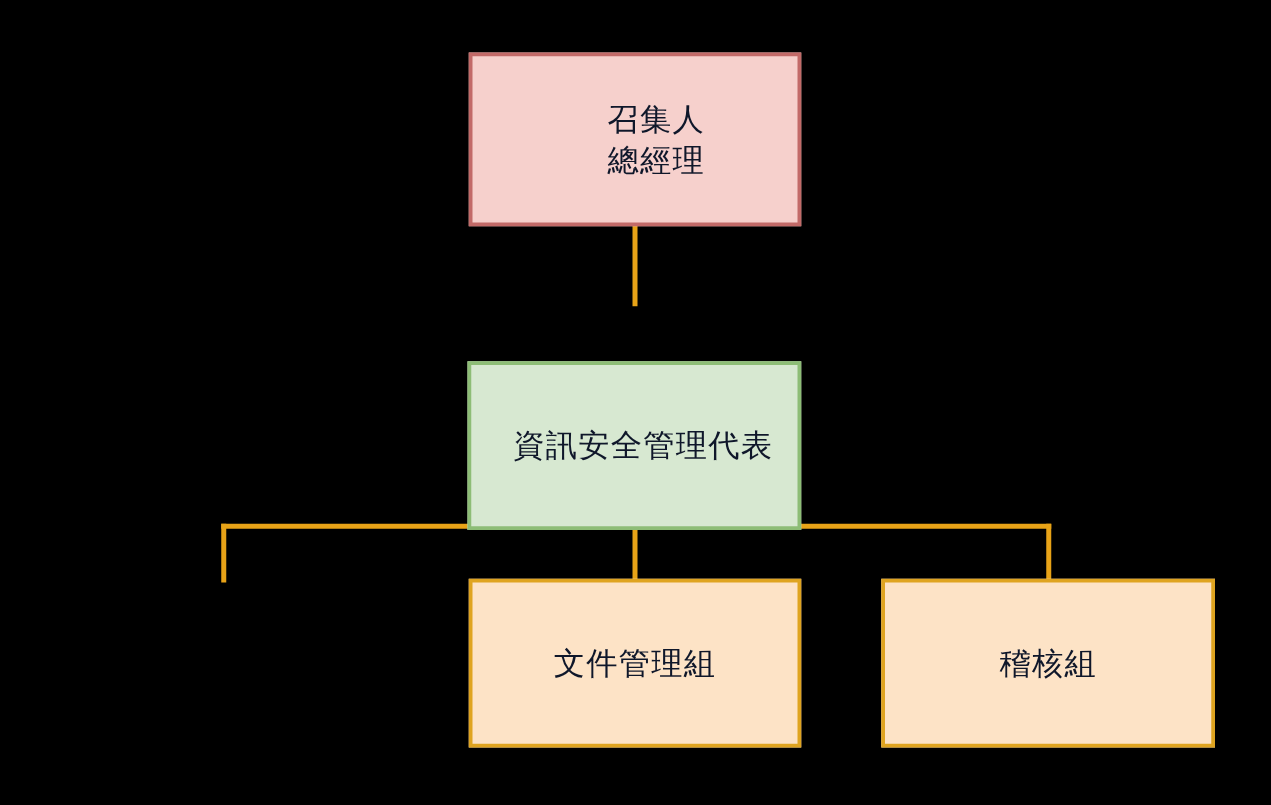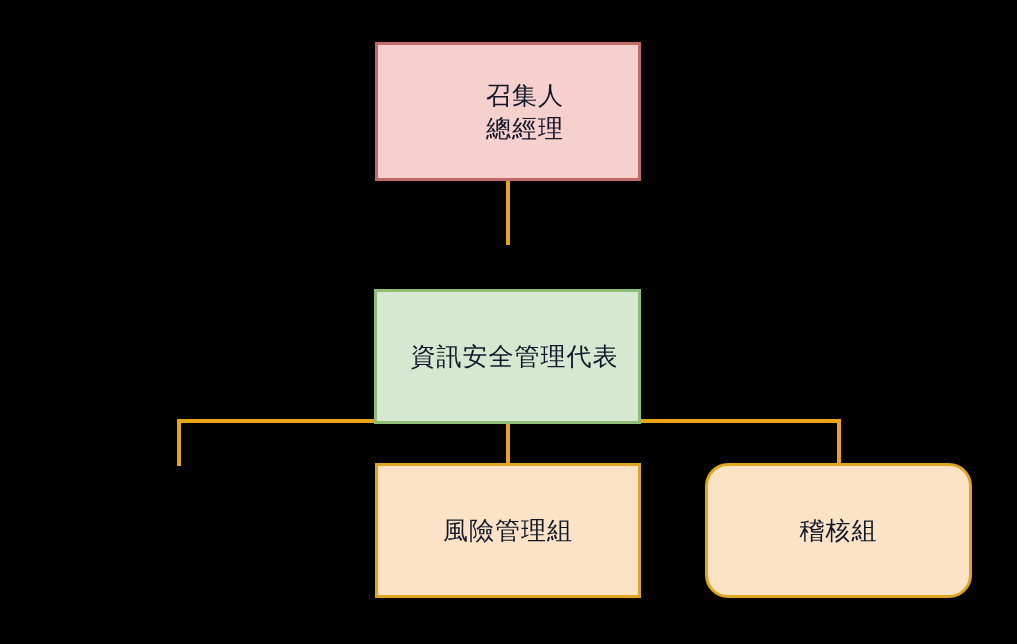--- a/index.html
+++ b/index.html
@@ -128,7 +128,7 @@
 
 
   <div class="node node-group" id="node-group-document">
-    <span class="label">風險管理組</span>
+    <span class="label">文件管理組</span>
   </div>
 
   <div class="node node-group" id="node-group-audit">

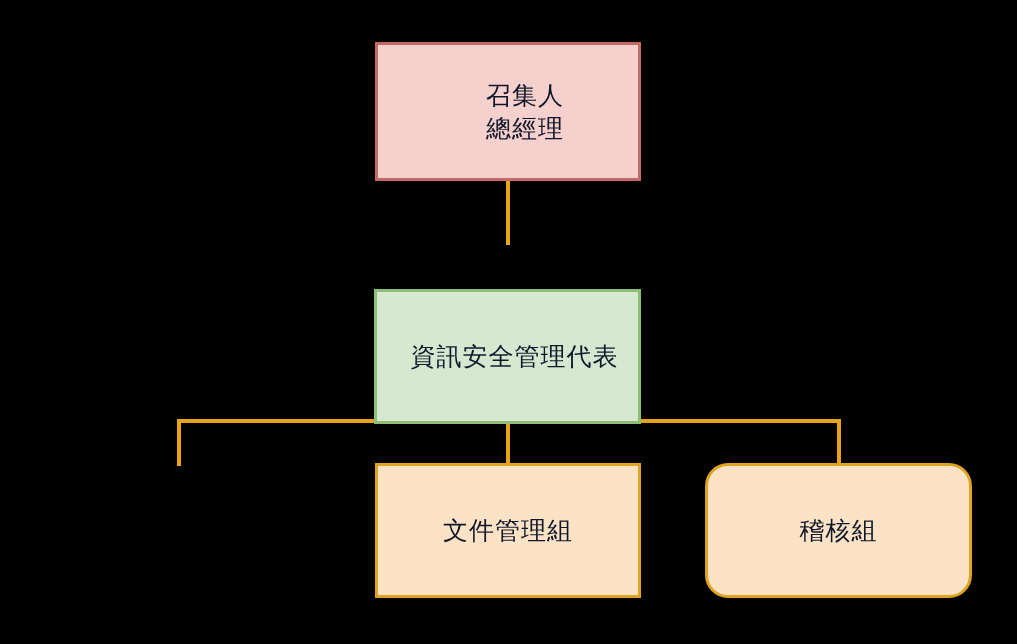--- a/index.html
+++ b/index.html
@@ -78,7 +78,7 @@
   }
   #node-group-risk     { left: 45px;  width: 266px; }
   #node-group-document { left: 375px; width: 266px; }
-  #node-group-audit    { left: 705px; width: 267px; border-radius: 23px; }
+  #node-group-audit    { left: 705px; width: 267px; }
 
   
   .conn {

